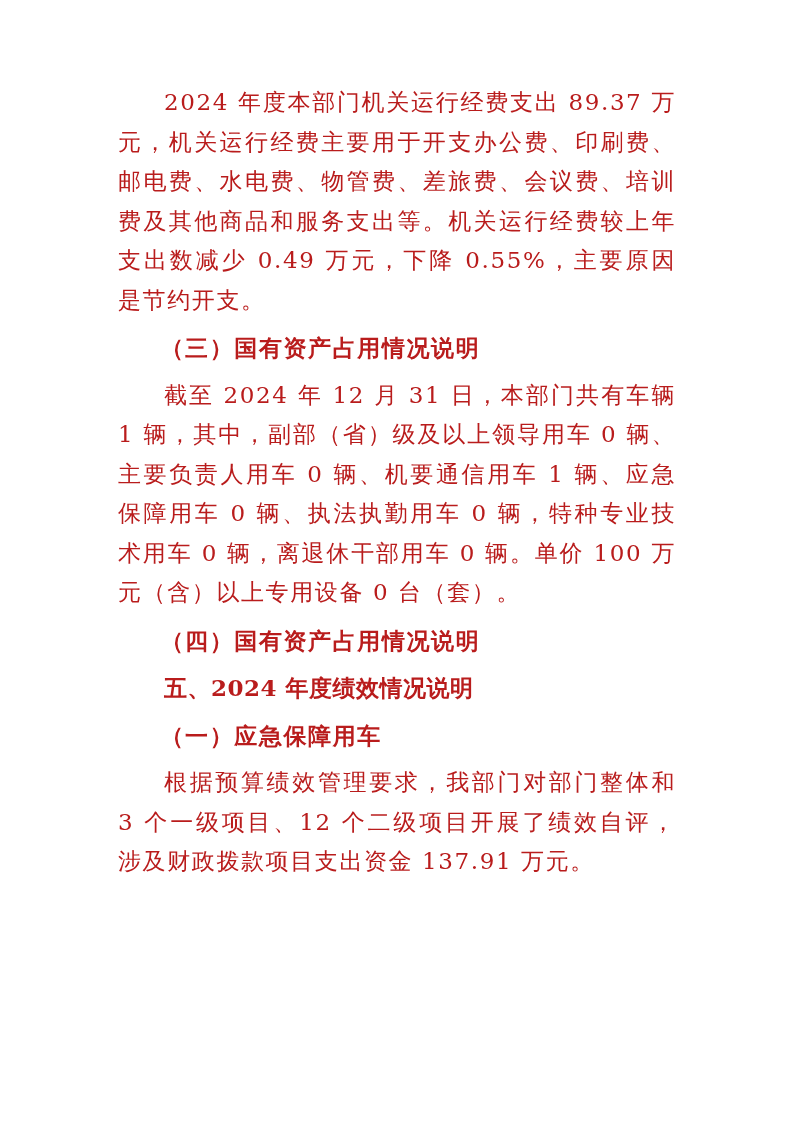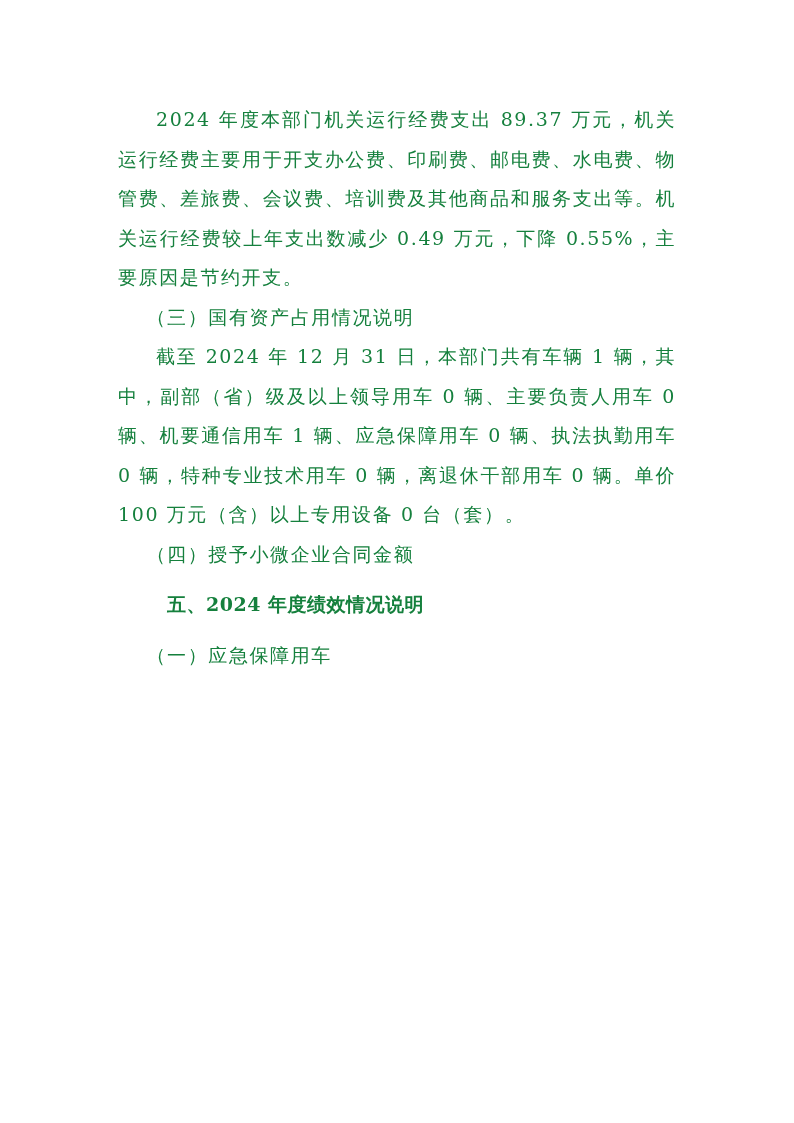--- a/index.html
+++ b/index.html
@@ -7,11 +7,11 @@
   .page {
     position: absolute;
     left: 118px;
-    top: 100px;
+    top: 83px;
     width: 558px;
     font-family: "DejaVu Serif", "Liberation Serif", serif;
-    color: #15803d;
-    font-size: 19px;
+    color: #b91c1c;
+    font-size: 23px;
     line-height: 39.5px;
     letter-spacing: 1.6px;
   }

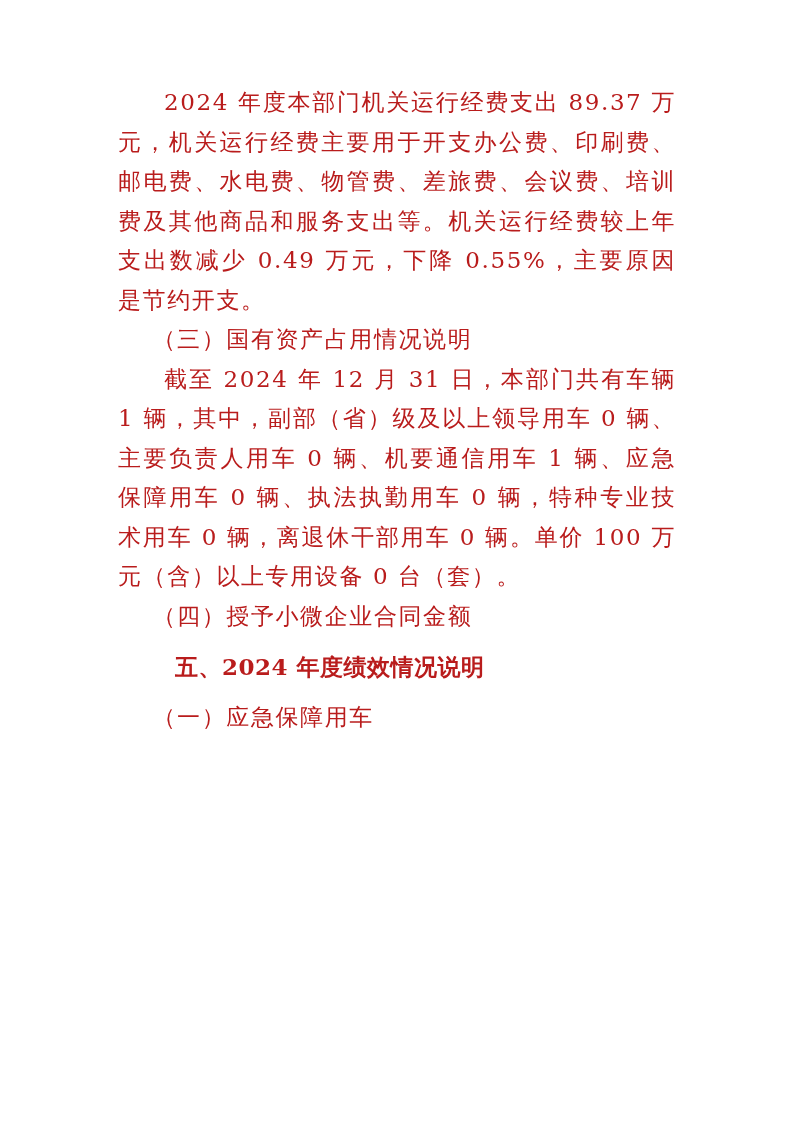--- a/index.html
+++ b/index.html
@@ -16,7 +16,7 @@
     letter-spacing: 1.6px;
   }
   .para { margin: 0; text-indent: 2em; text-align: justify; }
-  .heading-sub { margin: 0; padding-left: 2em; font-weight: normal; text-indent: -0.5em; }
+  .heading-sub { margin: 8px; padding-left: 2em; font-weight: bold; text-indent: -0.5em; }
   .heading-main { margin: 11px; padding-left: 2em; font-weight: bold; letter-spacing: 0.5px; }
 </style>
 </head>

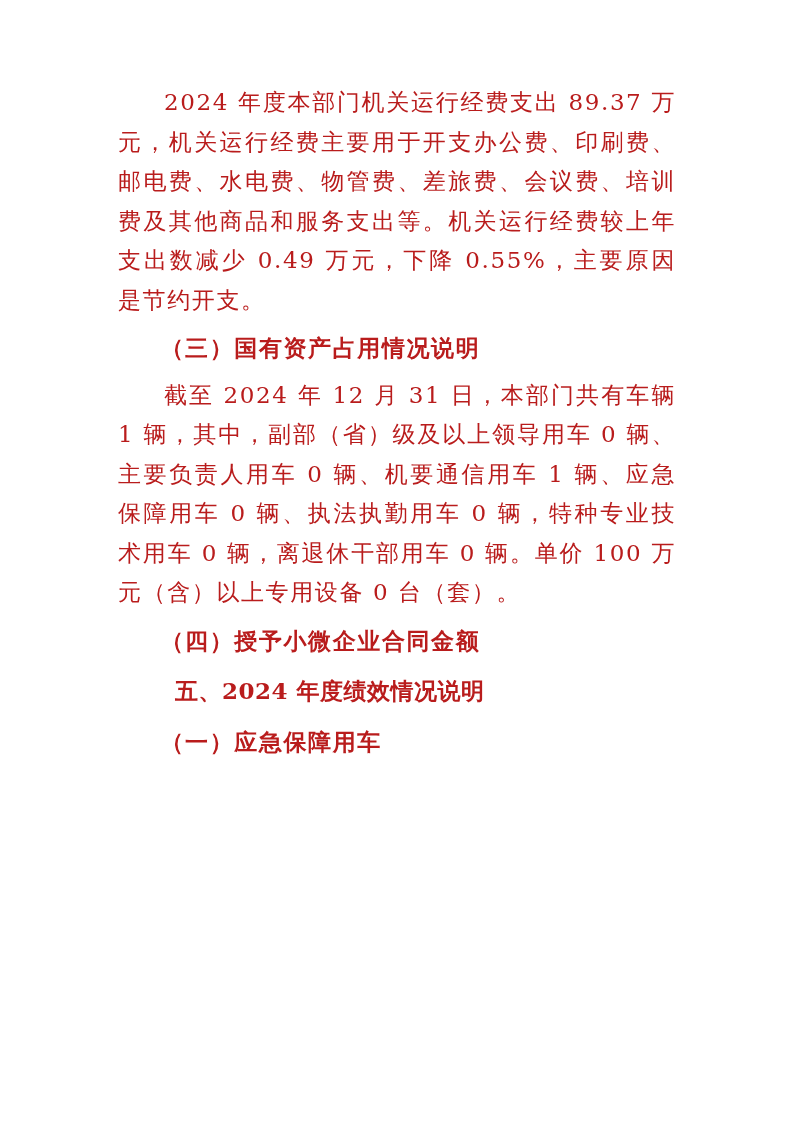--- a/index.html
+++ b/index.html
@@ -26,7 +26,7 @@
   <p class="para">2024 年度本部门机关运行经费支出 89.37 万元，机关运行经费主要用于开支办公费、印刷费、邮电费、水电费、物管费、差旅费、会议费、培训费及其他商品和服务支出等。机关运行经费较上年支出数减少 0.49 万元，下降 0.55%，主要原因是节约开支。</p>
   <p class="heading-sub">（三）国有资产占用情况说明</p>
   <p class="para">截至 2024 年 12 月 31 日，本部门共有车辆 1 辆，其中，副部（省）级及以上领导用车 0 辆、主要负责人用车 0 辆、机要通信用车 1 辆、应急保障用车 0 辆、执法执勤用车 0 辆，特种专业技术用车 0 辆，离退休干部用车 0 辆。单价 100 万元（含）以上专用设备 0 台（套）。</p>
-  <p class="heading-sub">（四）授予小微企业合同金额</p>
+  <p class="heading-sub">（四）国有资产占用情况说明</p>
   <p class="heading-main">五、2024 年度绩效情况说明</p>
   <p class="heading-sub">（一）应急保障用车</p>
 </div>

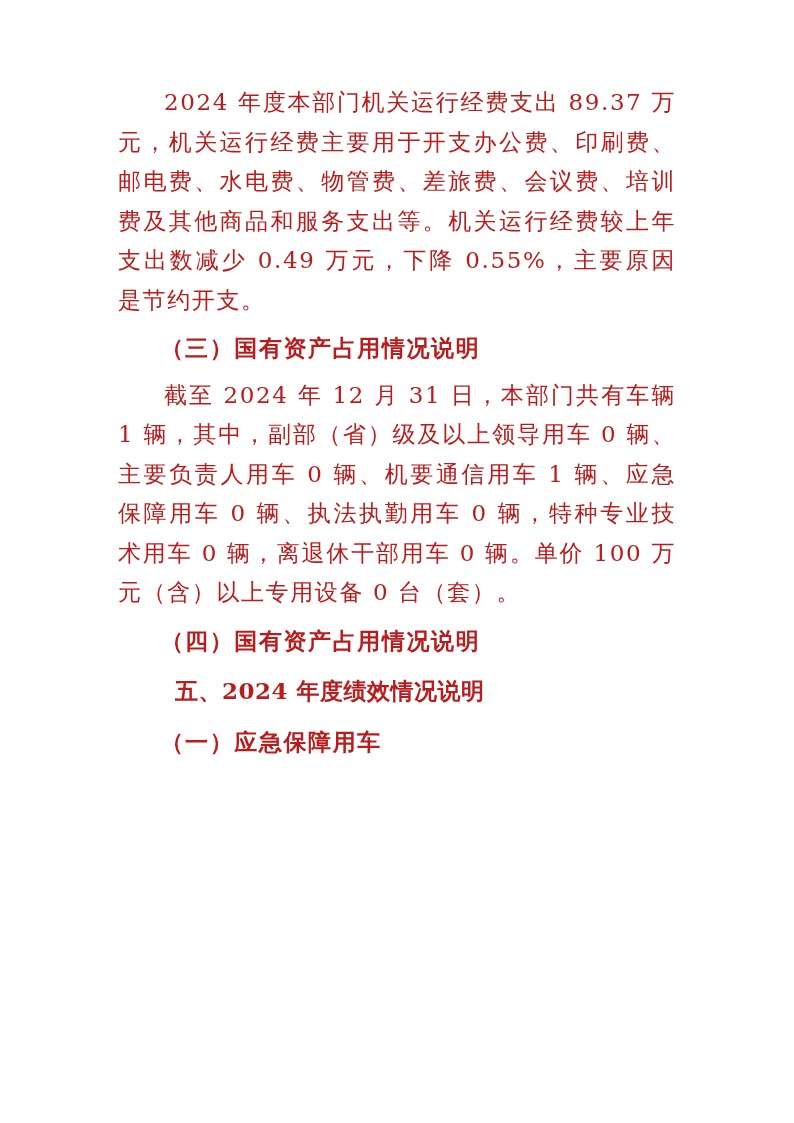--- a/index.html
+++ b/index.html
@@ -17,7 +17,7 @@
   }
   .para { margin: 0; text-indent: 2em; text-align: justify; }
   .heading-sub { margin: 8px; padding-left: 2em; font-weight: bold; text-indent: -0.5em; }
-  .heading-main { margin: 11px; padding-left: 2em; font-weight: bold; letter-spacing: 0.5px; }
+  .heading-main { margin: 0; padding-left: 2em; font-weight: bold; letter-spacing: 0.5px; }
 </style>
 </head>
 <body>

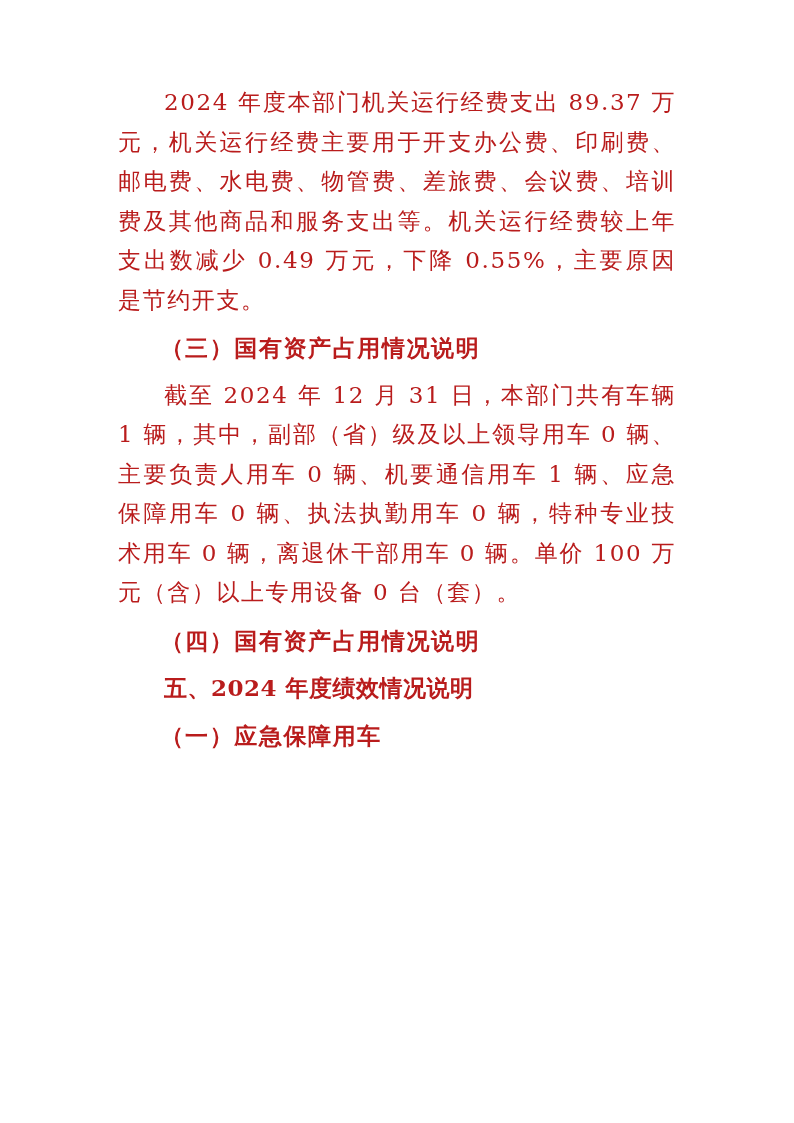--- a/index.html
+++ b/index.html
@@ -29,6 +29,7 @@
   <p class="heading-sub">（四）国有资产占用情况说明</p>
   <p class="heading-main">五、2024 年度绩效情况说明</p>
   <p class="heading-sub">（一）应急保障用车</p>
+  <p class="para">根据预算绩效管理要求，我部门对部门整体和 3 个一级项目、12 个二级项目开展了绩效自评，涉及财政拨款项目支出资金 137.91 万元。</p>
 </div>
 
 </body></html>

